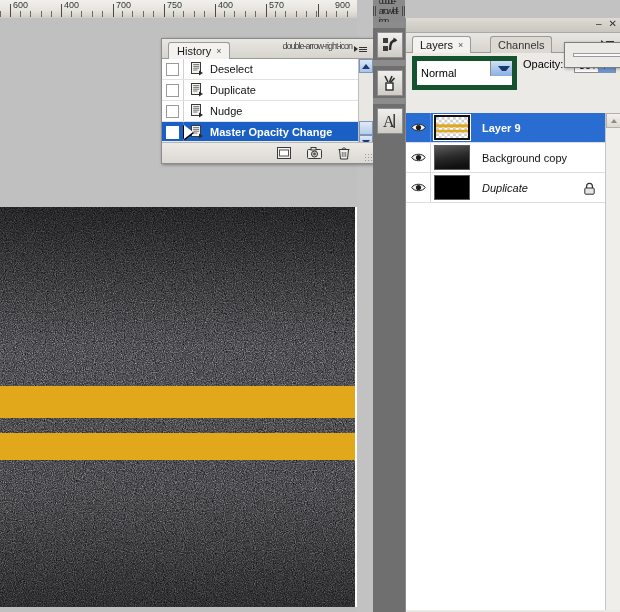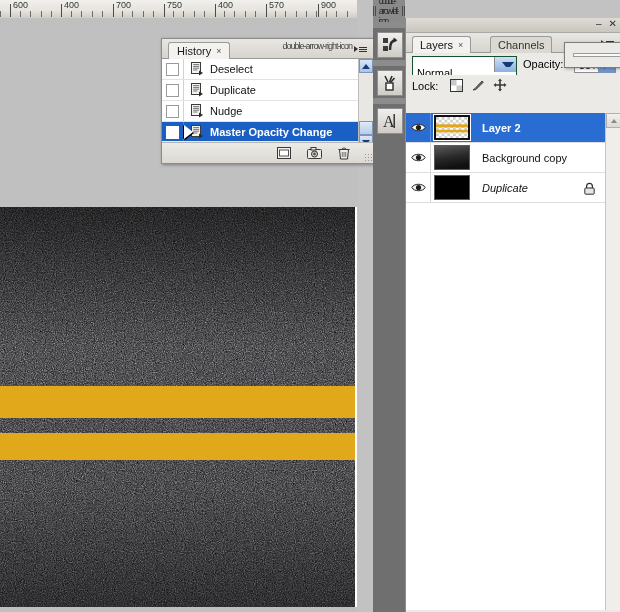--- a/index.html
+++ b/index.html
@@ -164,7 +164,7 @@
         <div class="tickmaj" style="left: 266px;"></div>
         <div class="rlabel" style="left: 269px;">570</div>
         <div class="tickmaj" style="left: 318px;"></div>
-        <div class="rlabel" style="left: 321px; text-align: center;">900</div>
+        <div class="rlabel" style="left: 335px; text-align: center;">900</div>
         <div class="tickmin" style="left: 0px;"></div>
         <div class="tickmin" style="left: 20px;"></div>
         <div class="tickmin" style="left: 30px;"></div>

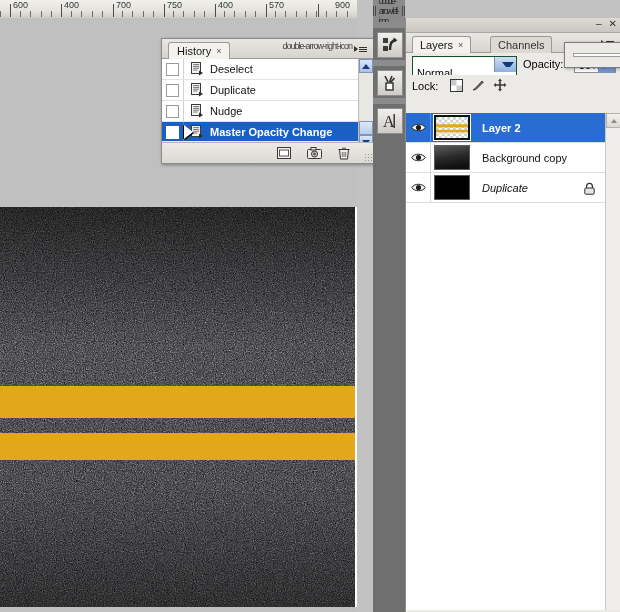--- a/index.html
+++ b/index.html
@@ -105,7 +105,7 @@
   .ltab.inact{left:84px;background:#dcd9d3;color:#333;}
 
   .lay-mode{position:relative;height:22px;background:#eceae6;}
-  .modebox{position:absolute;left:6px;top:3px;width:105px;height:34px;background:#fff;border:1px solid #14532d;
+  .modebox{position:absolute;left:6px;top:3px;width:105px;height:34px;background:#fff;border:5px solid #14532d;
     display:flex;align-items:center;box-sizing:border-box;}
   .modebox span{padding-left:4px;font-size:11px;}
   .modearrow{position:absolute;right:0;top:0;width:17px;height:15px;background:linear-gradient(#cfe0f6,#8cb0e0);

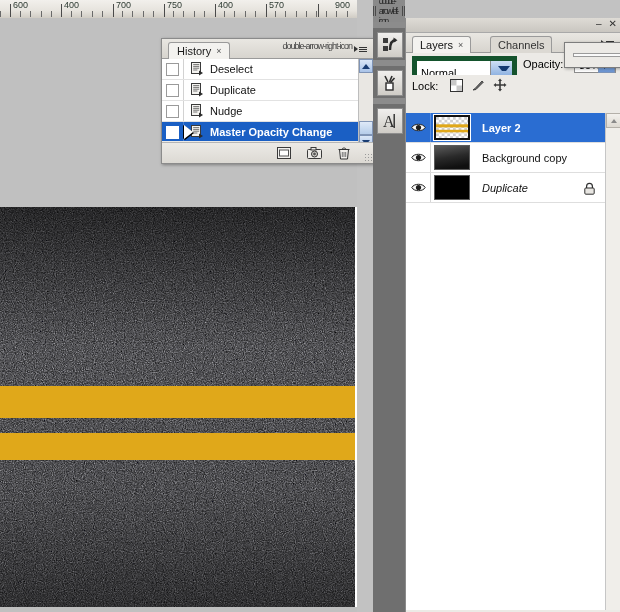--- a/index.html
+++ b/index.html
@@ -418,22 +418,6 @@
       </div>
     </div>
 
-    <div class="lay-lock">
-      <div class="lock-label">Lock:</div>
-      <div class="lockicons">
-        <svg width="13" height="13" viewBox="0 0 13 13">
-          <rect x="0.5" y="0.5" width="12" height="12" fill="#fff" stroke="#333"></rect>
-          <rect x="1" y="1" width="5.5" height="5.5" fill="#c9c9c9"></rect>
-          <rect x="6.5" y="6.5" width="5.5" height="5.5" fill="#c9c9c9"></rect>
-        </svg>
-        <svg width="14" height="13" viewBox="0 0 14 13">
-          <path d="M2 11 L4 9.5 L11 2 L12.3 3.2 L5 10.5 Z" fill="#6d6d6d" stroke="#2f2f2f" stroke-width="0.8"></path>
-        </svg>
-        <svg width="14" height="14" viewBox="0 0 14 14">
-          <path d="M7 0.5 L9 3 H7.8 V6.2 H11 V5 L13.5 7 L11 9 V7.8 H7.8 V11 H9 L7 13.5 L5 11 H6.2 V7.8 H3 V9 L0.5 7 L3 5 V6.2 H6.2 V3 H5 Z" fill="#3a3a3a"></path>
-        </svg>
-      </div>
-    </div>
 
     <div class="op-pop">
       <div class="op-track"></div>

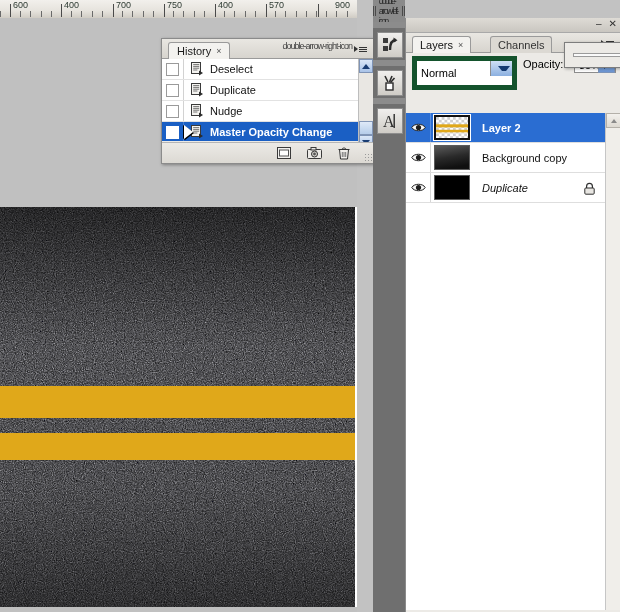--- a/index.html
+++ b/index.html
@@ -444,7 +444,7 @@
               <rect x="0" y="8" width="34" height="3.4" fill="#e0a81a"></rect>
               <rect x="0" y="14" width="34" height="2.8" fill="#e0a81a"></rect>
             </svg></div>
-          <div class="lname">Layer 2</div>
+          <div class="lname">Layer 9</div>
         </div>
         <div class="lrow">
           <div class="eye">

